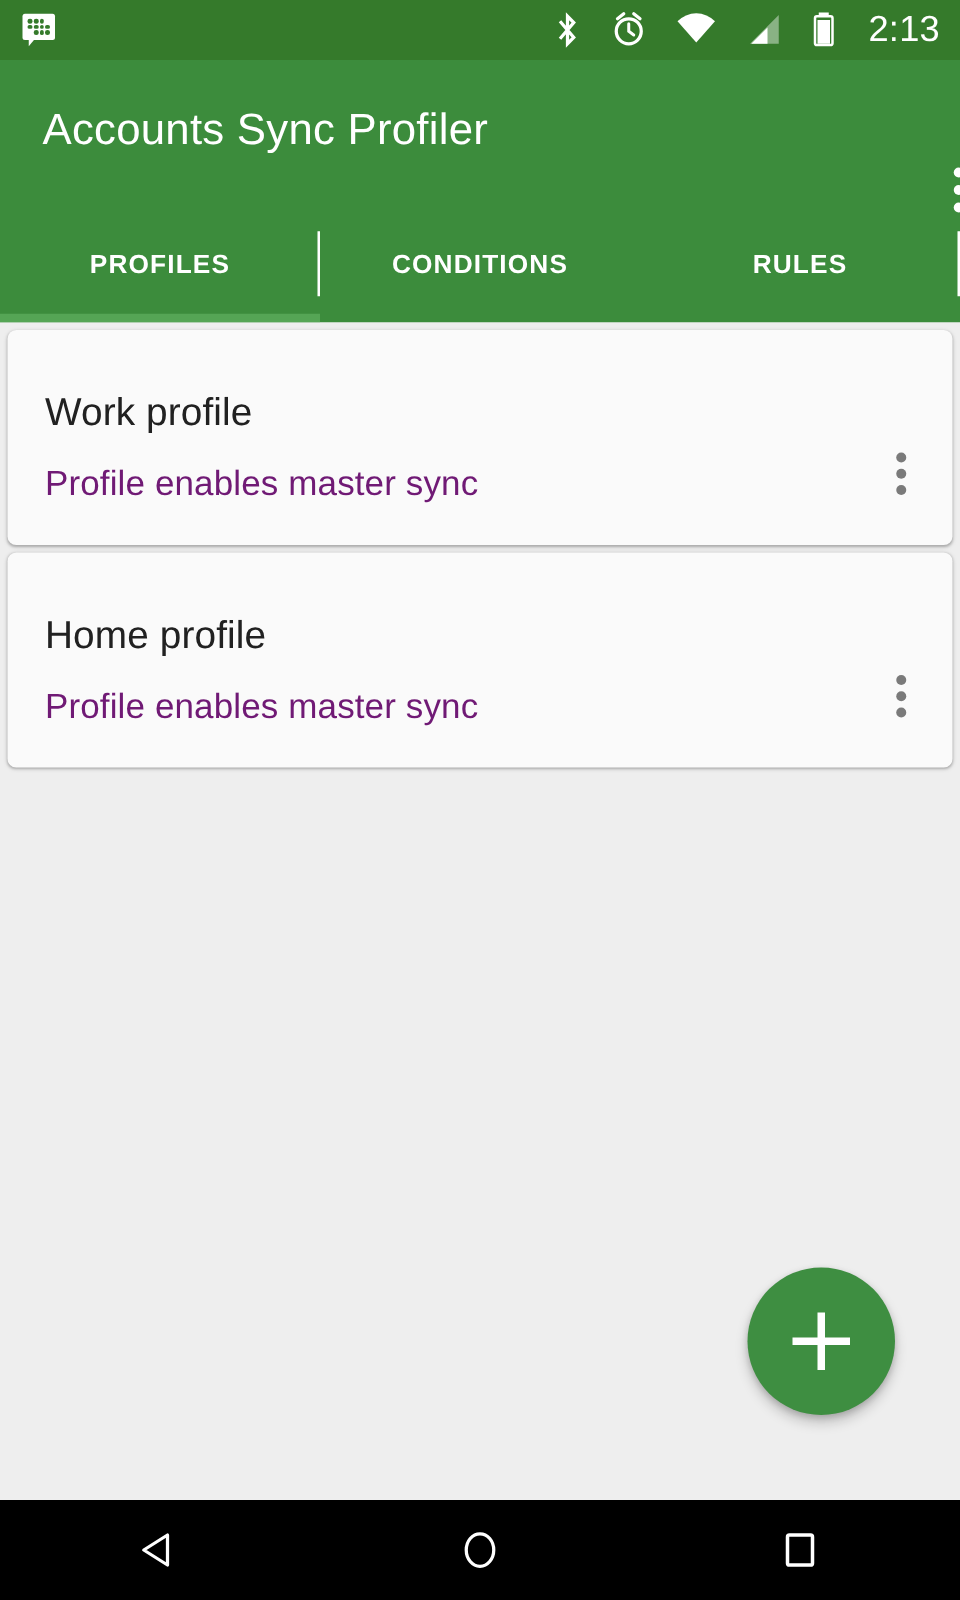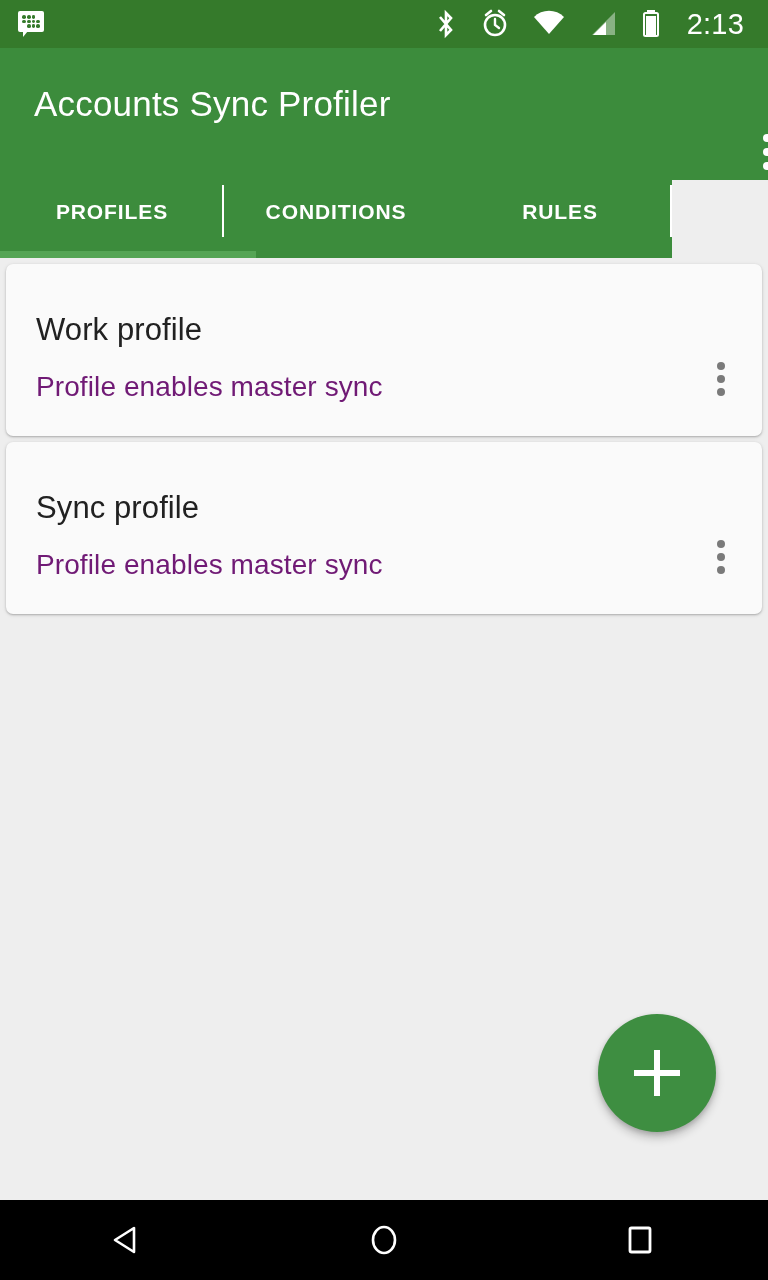--- a/index.html
+++ b/index.html
@@ -39,7 +39,7 @@
     display: flex;
     align-items: center;
     gap: 24px;
-    padding-right: 24px;
+    padding-right: 16px;
   }
   .bbm-icon {
     position: relative;

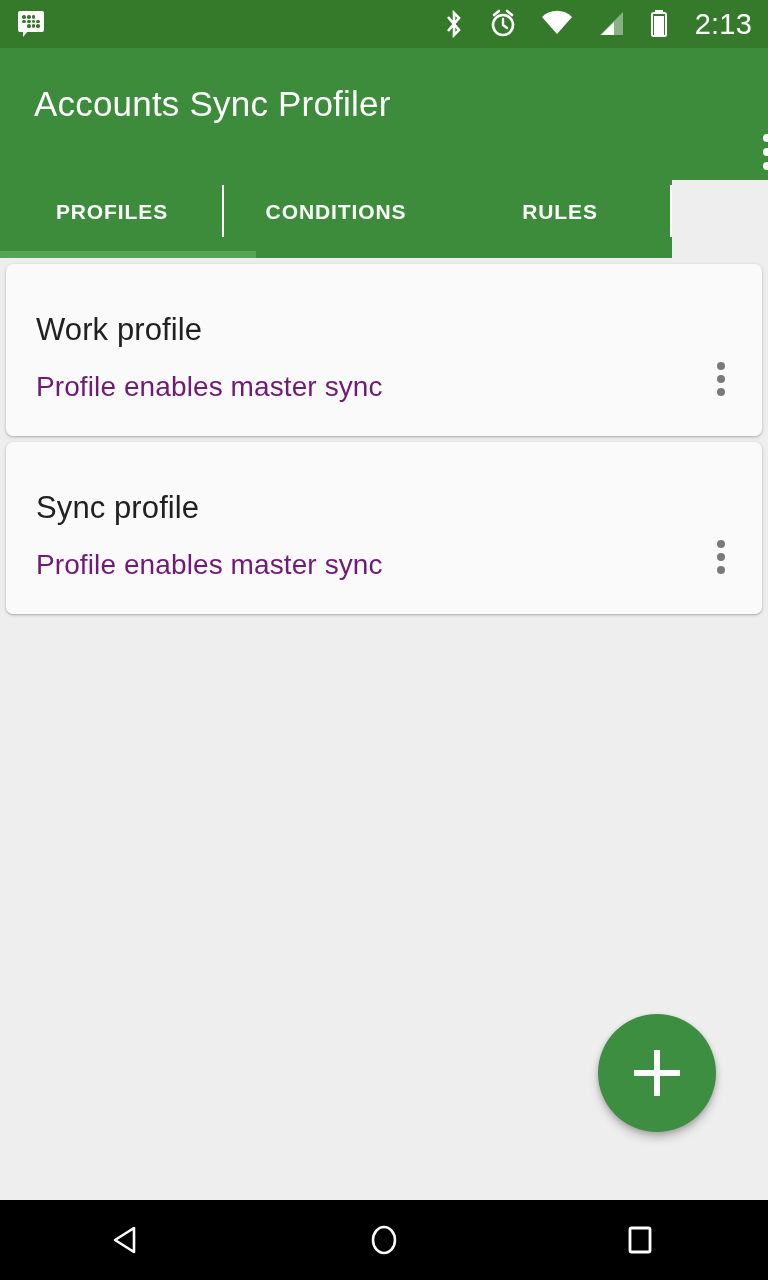--- a/index.html
+++ b/index.html
@@ -131,7 +131,7 @@
   #tab-bar {
     position: absolute;
     top: 180px; left: 0;
-    width: 672px;
+    width: 768px;
     height: 78px;
     background: #3c8c3c;
     display: flex;

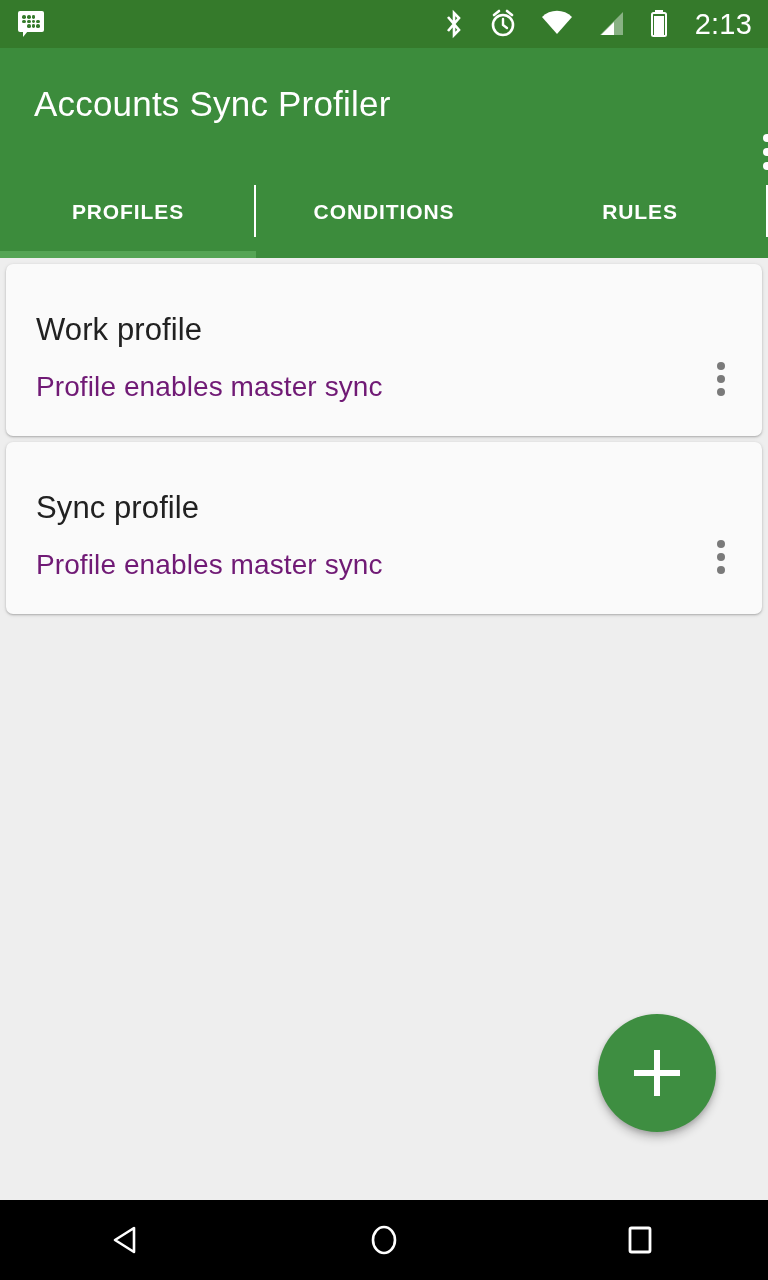--- a/index.html
+++ b/index.html
@@ -355,7 +355,7 @@
 
     <div class="profile-card">
       <div class="card-text">
-        <div class="card-title">Sync profile</div>
+        <div class="card-title">Home profile</div>
         <div class="card-subtitle">Profile enables master sync</div>
       </div>
       <div class="overflow-dots card-overflow">

